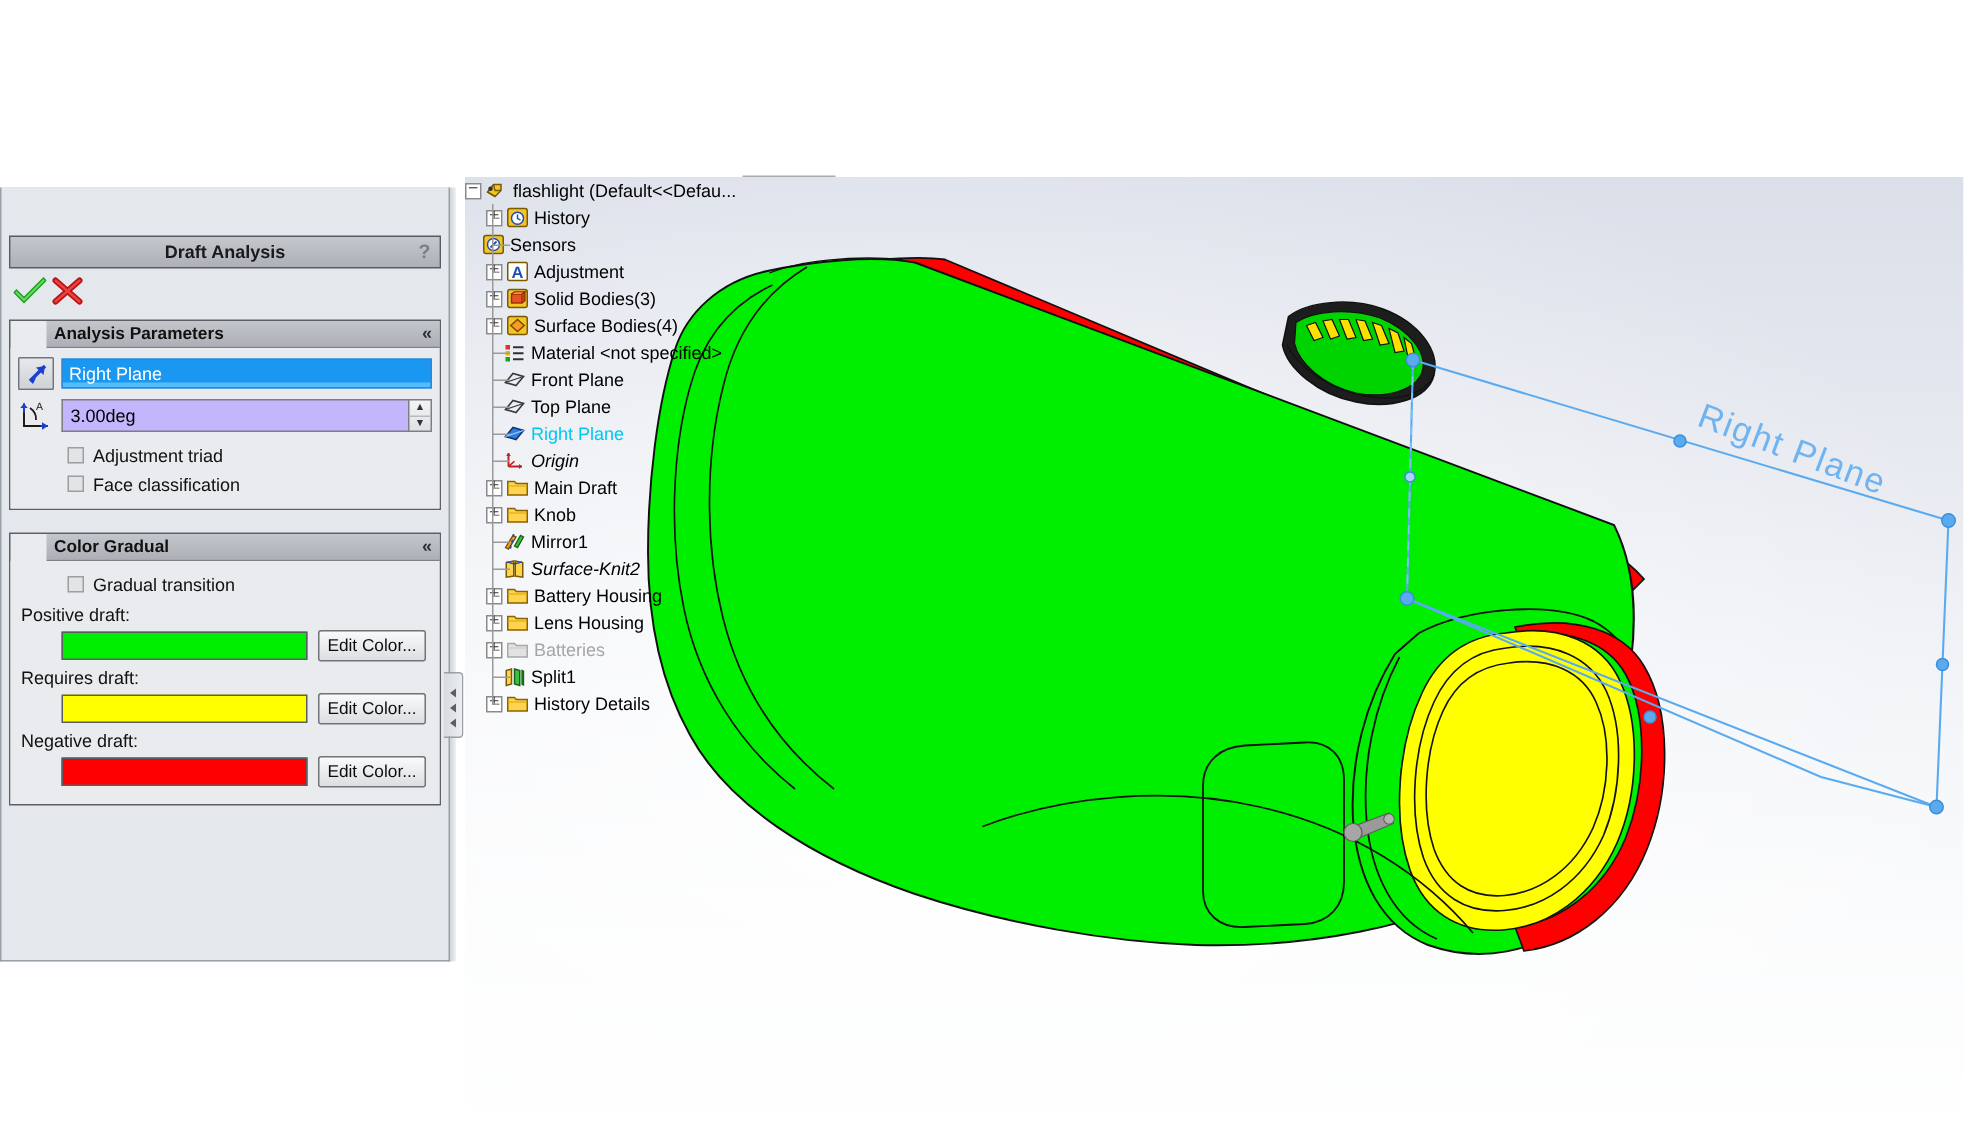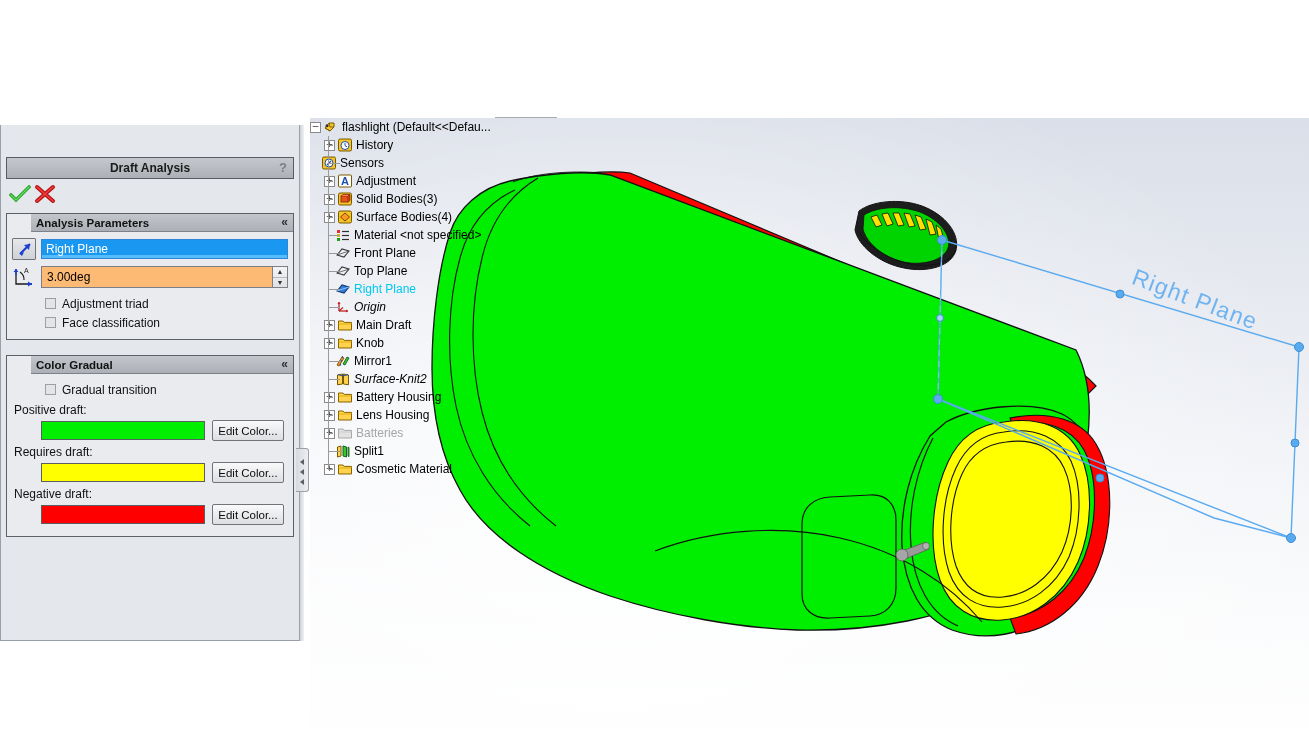--- a/index.html
+++ b/index.html
@@ -98,7 +98,7 @@
   .numwrap{flex:1 1 auto;display:flex;height:22px;}
   .numbox{
     flex:1 1 auto;border:1px solid #7c8086;border-right:none;box-sizing:border-box;
-    background:#fdba74;font-size:12px;display:flex;align-items:center;padding-left:5px;
+    background:#c4b5fd;font-size:12px;display:flex;align-items:center;padding-left:5px;
   }
   .spin{width:16px;border:1px solid #7c8086;box-sizing:border-box;background:linear-gradient(to bottom,#f3f4f5,#dfe1e4);
         display:flex;flex-direction:column;}

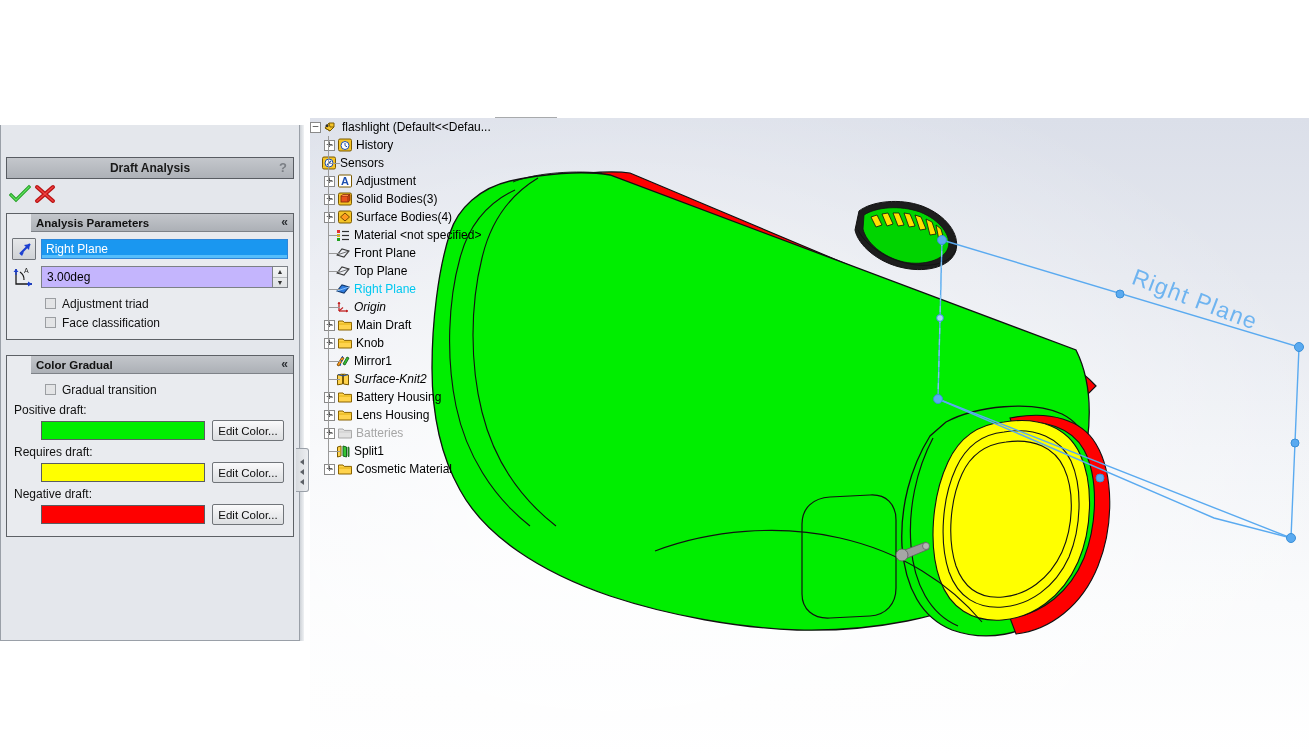--- a/index.html
+++ b/index.html
@@ -471,7 +471,7 @@
       <path d="M1.5 4 L6 4 L7.2 5.4 L14.5 5.4 L14.5 13 L1.5 13 Z" fill="#ffd34d" stroke="#8a6300" stroke-width="1"></path>
       <path d="M1.5 7 L14.5 7" stroke="#d8a800" stroke-width="0.8"></path>
           </svg></span>
-        <span class="tlabel">Cosmetic Material</span>
+        <span class="tlabel">History Details</span>
       </div>
       <div class="tline" style="left: 18px; top: 18px; width: 1px; height: 334px;"></div>
       <div class="tline" style="left: 18px; top: 27px; height: 1px; width: 5px;"></div>

